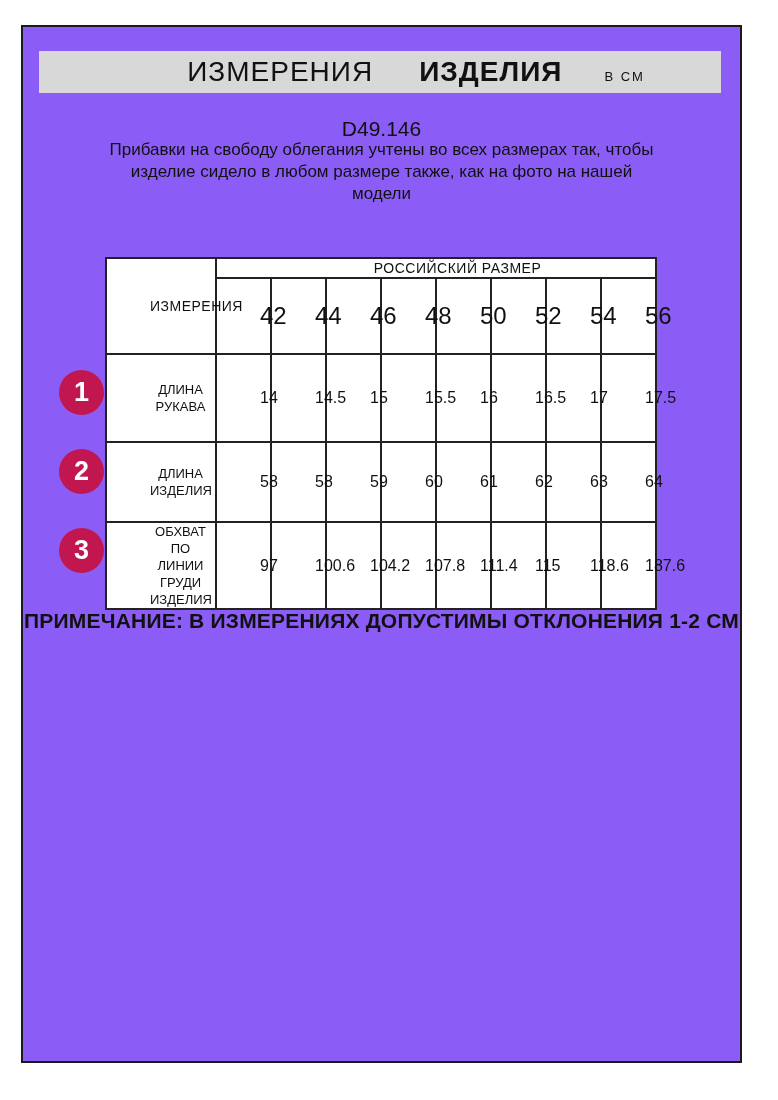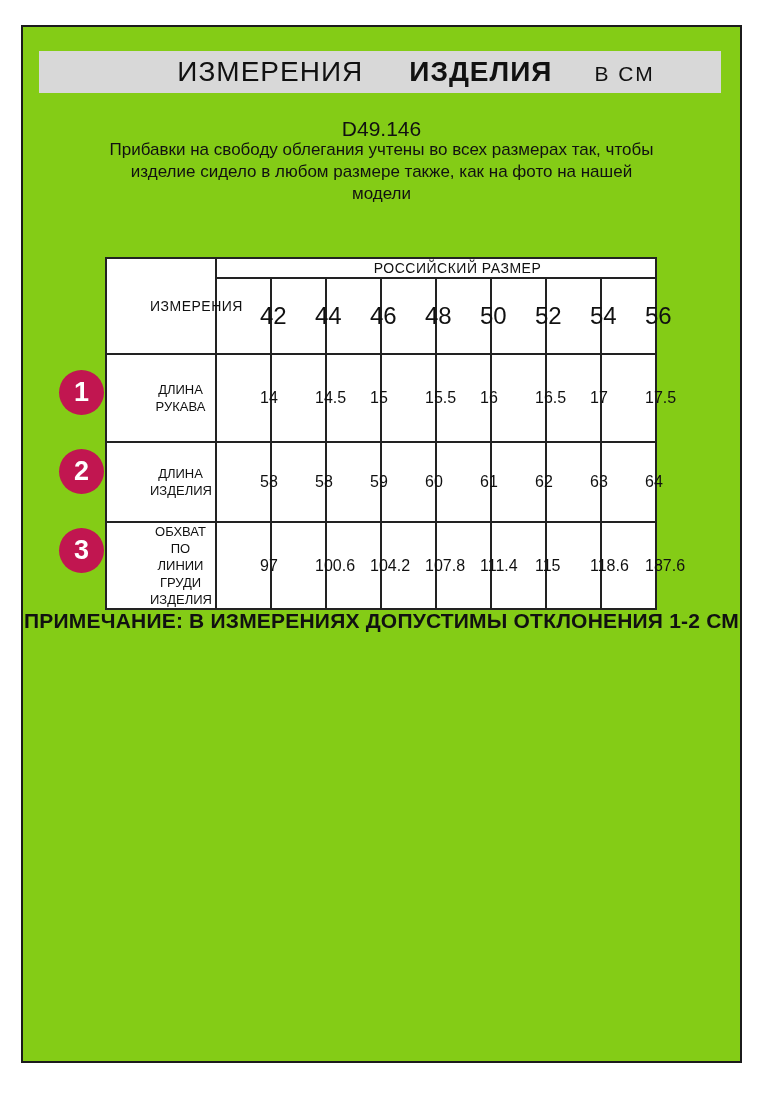--- a/index.html
+++ b/index.html
@@ -14,7 +14,7 @@
     left: 21px; top: 25px;
     width: 721px; height: 1038px;
     border: 2px solid #1b1b1b;
-    background: #84cc16;
+    background: #8b5cf6;
   }
   
   .header-bar {

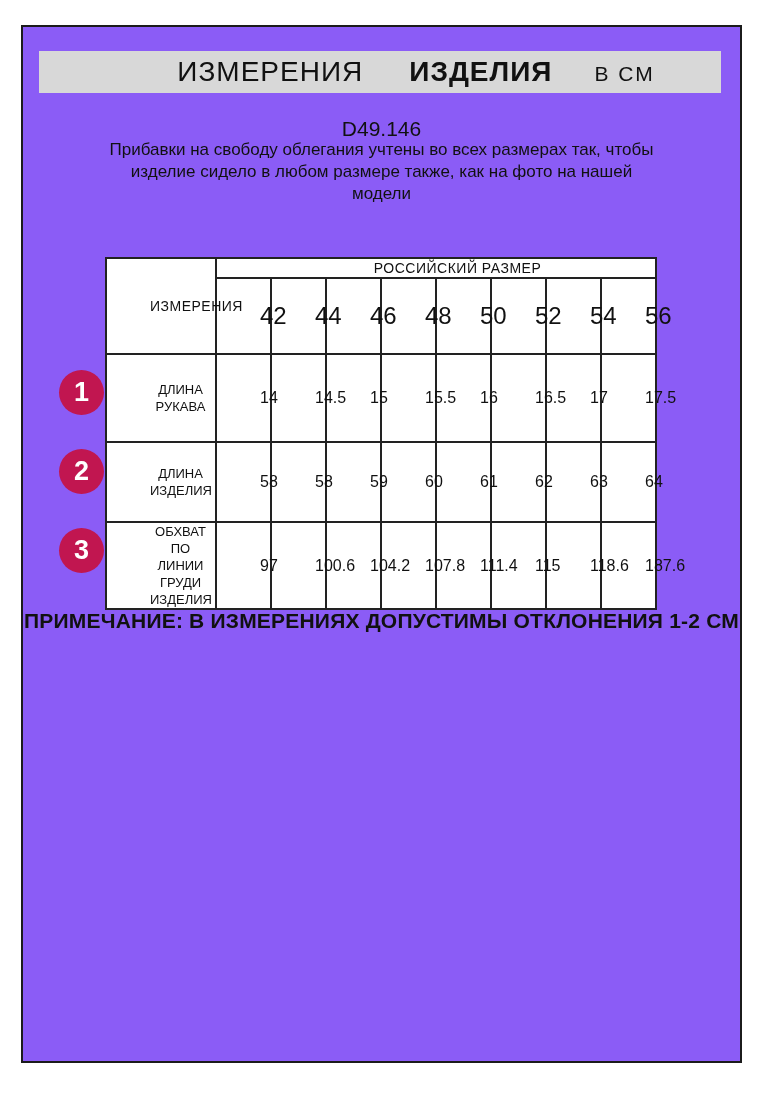--- a/index.html
+++ b/index.html
@@ -46,7 +46,7 @@
     line-height: 1;
   }
   .title-unit {
-    font-size: 21px;
+    font-size: 13px;
     font-weight: 400;
     letter-spacing: 2px;
     margin-left: 42px;

